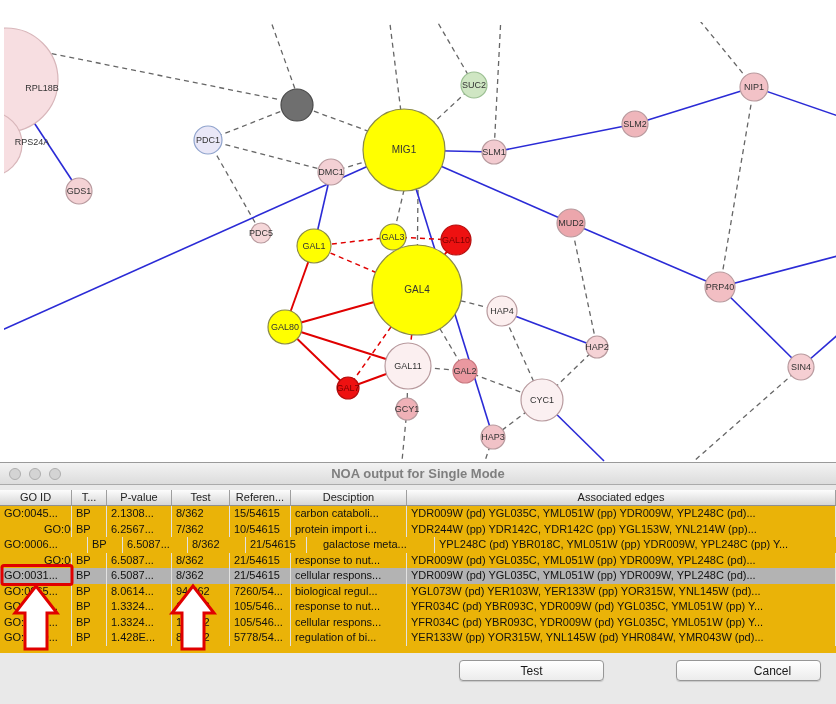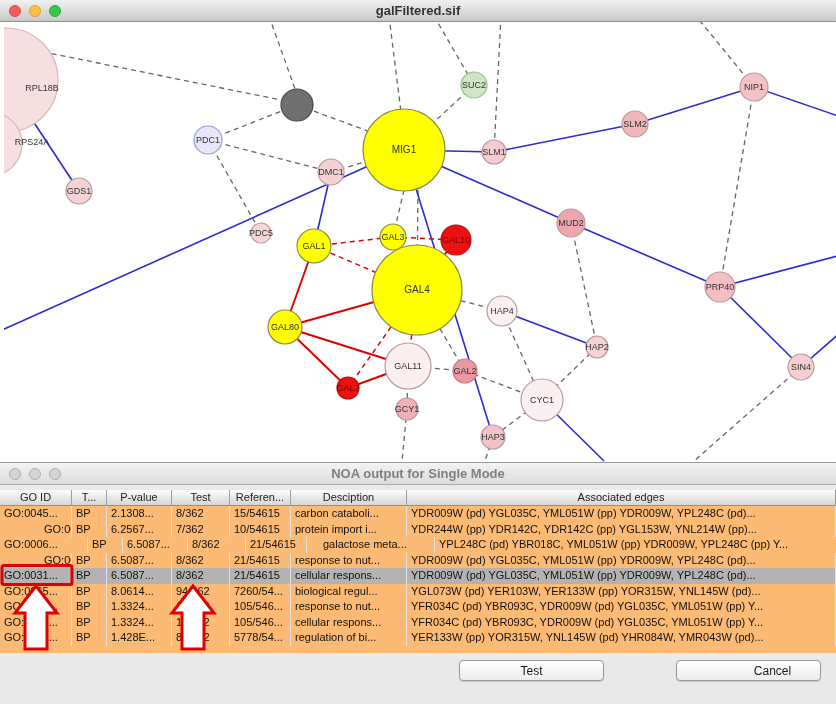--- a/index.html
+++ b/index.html
@@ -53,14 +53,6 @@
 <div class="screen">
 
   <section class="graph-window">
-    <header class="titlebar">
-      <div class="traffic">
-        <span class="tl red"></span>
-        <span class="tl yellow"></span>
-        <span class="tl green"></span>
-      </div>
-      <div class="title">galFiltered.sif</div>
-    </header>
     <div class="graph-canvas">
       <svg id="network-svg" width="836" height="440" viewBox="0 0 836 440" xmlns="http://www.w3.org/2000/svg">
           <line x1="30" y1="28" x2="277" y2="78" stroke="#666666" stroke-width="1.3" stroke-dasharray="5,4"></line>

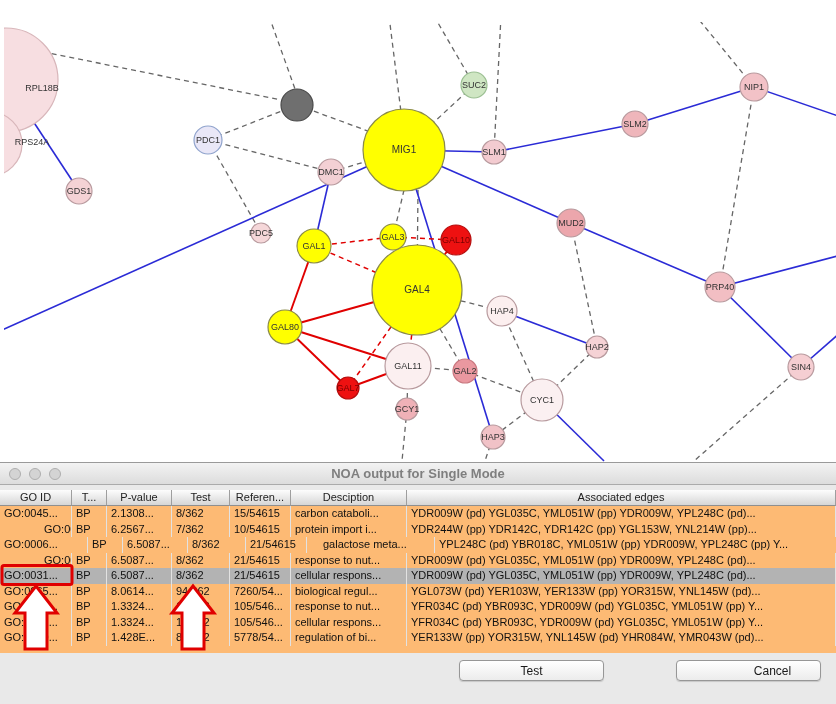--- a/index.html
+++ b/index.html
@@ -26,7 +26,7 @@
   
   .noa-window { position: absolute; top: 462px; left: 0; width: 836px; height: 242px;
     background: #e9e9e9; border-top: 1px solid #9a9a9a; }
-  .table-wrap { position: absolute; top: 27px; left: 0; width: 836px; height: 163px; background: #fdba74; overflow: hidden; }
+  .table-wrap { position: absolute; top: 27px; left: 0; width: 836px; height: 163px; background: #eab308; overflow: hidden; }
   .thead { display: flex; height: 16px; }
   .th { flex: none; font-size: 11px; color: #222; text-align: center; line-height: 15px;
     background: linear-gradient(#fdfdfd, #d6d6d6); border-right: 1px solid #9e9e9e;

